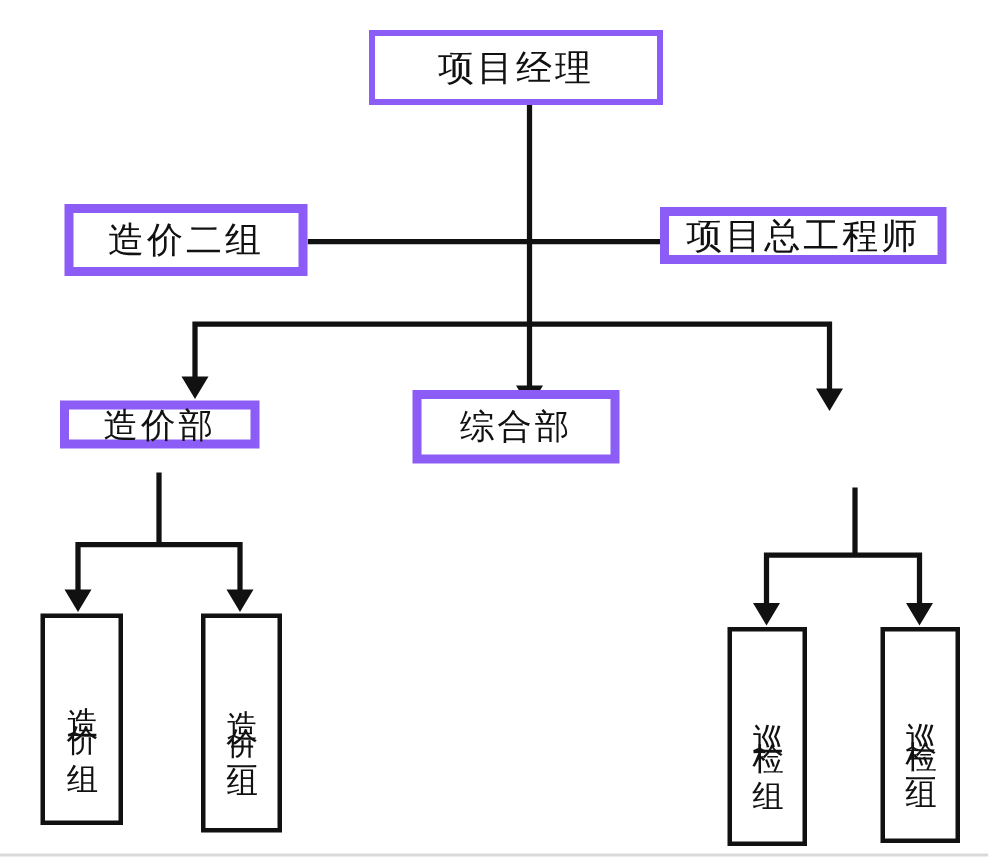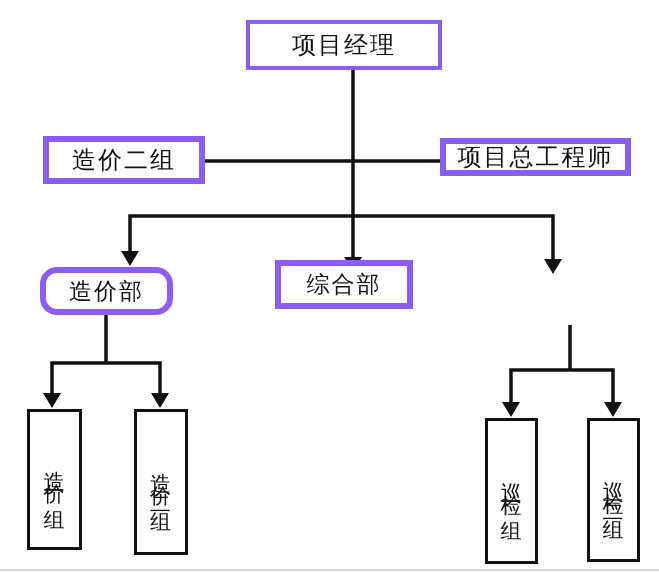--- a/index.html
+++ b/index.html
@@ -103,7 +103,7 @@
     <span>项目总工程师</span>
   </div>
 
-  <div class="node small" style="left:40px; top:267px; width:133px; height:48px;border-radius:17px;">
+  <div class="node small" style="left:40px; top:267px; width:133px; height:32px;">
     <span>造价部</span>
   </div>
   <div class="node small" style="left:275px; top:260px; width:138px; height:49px;">

